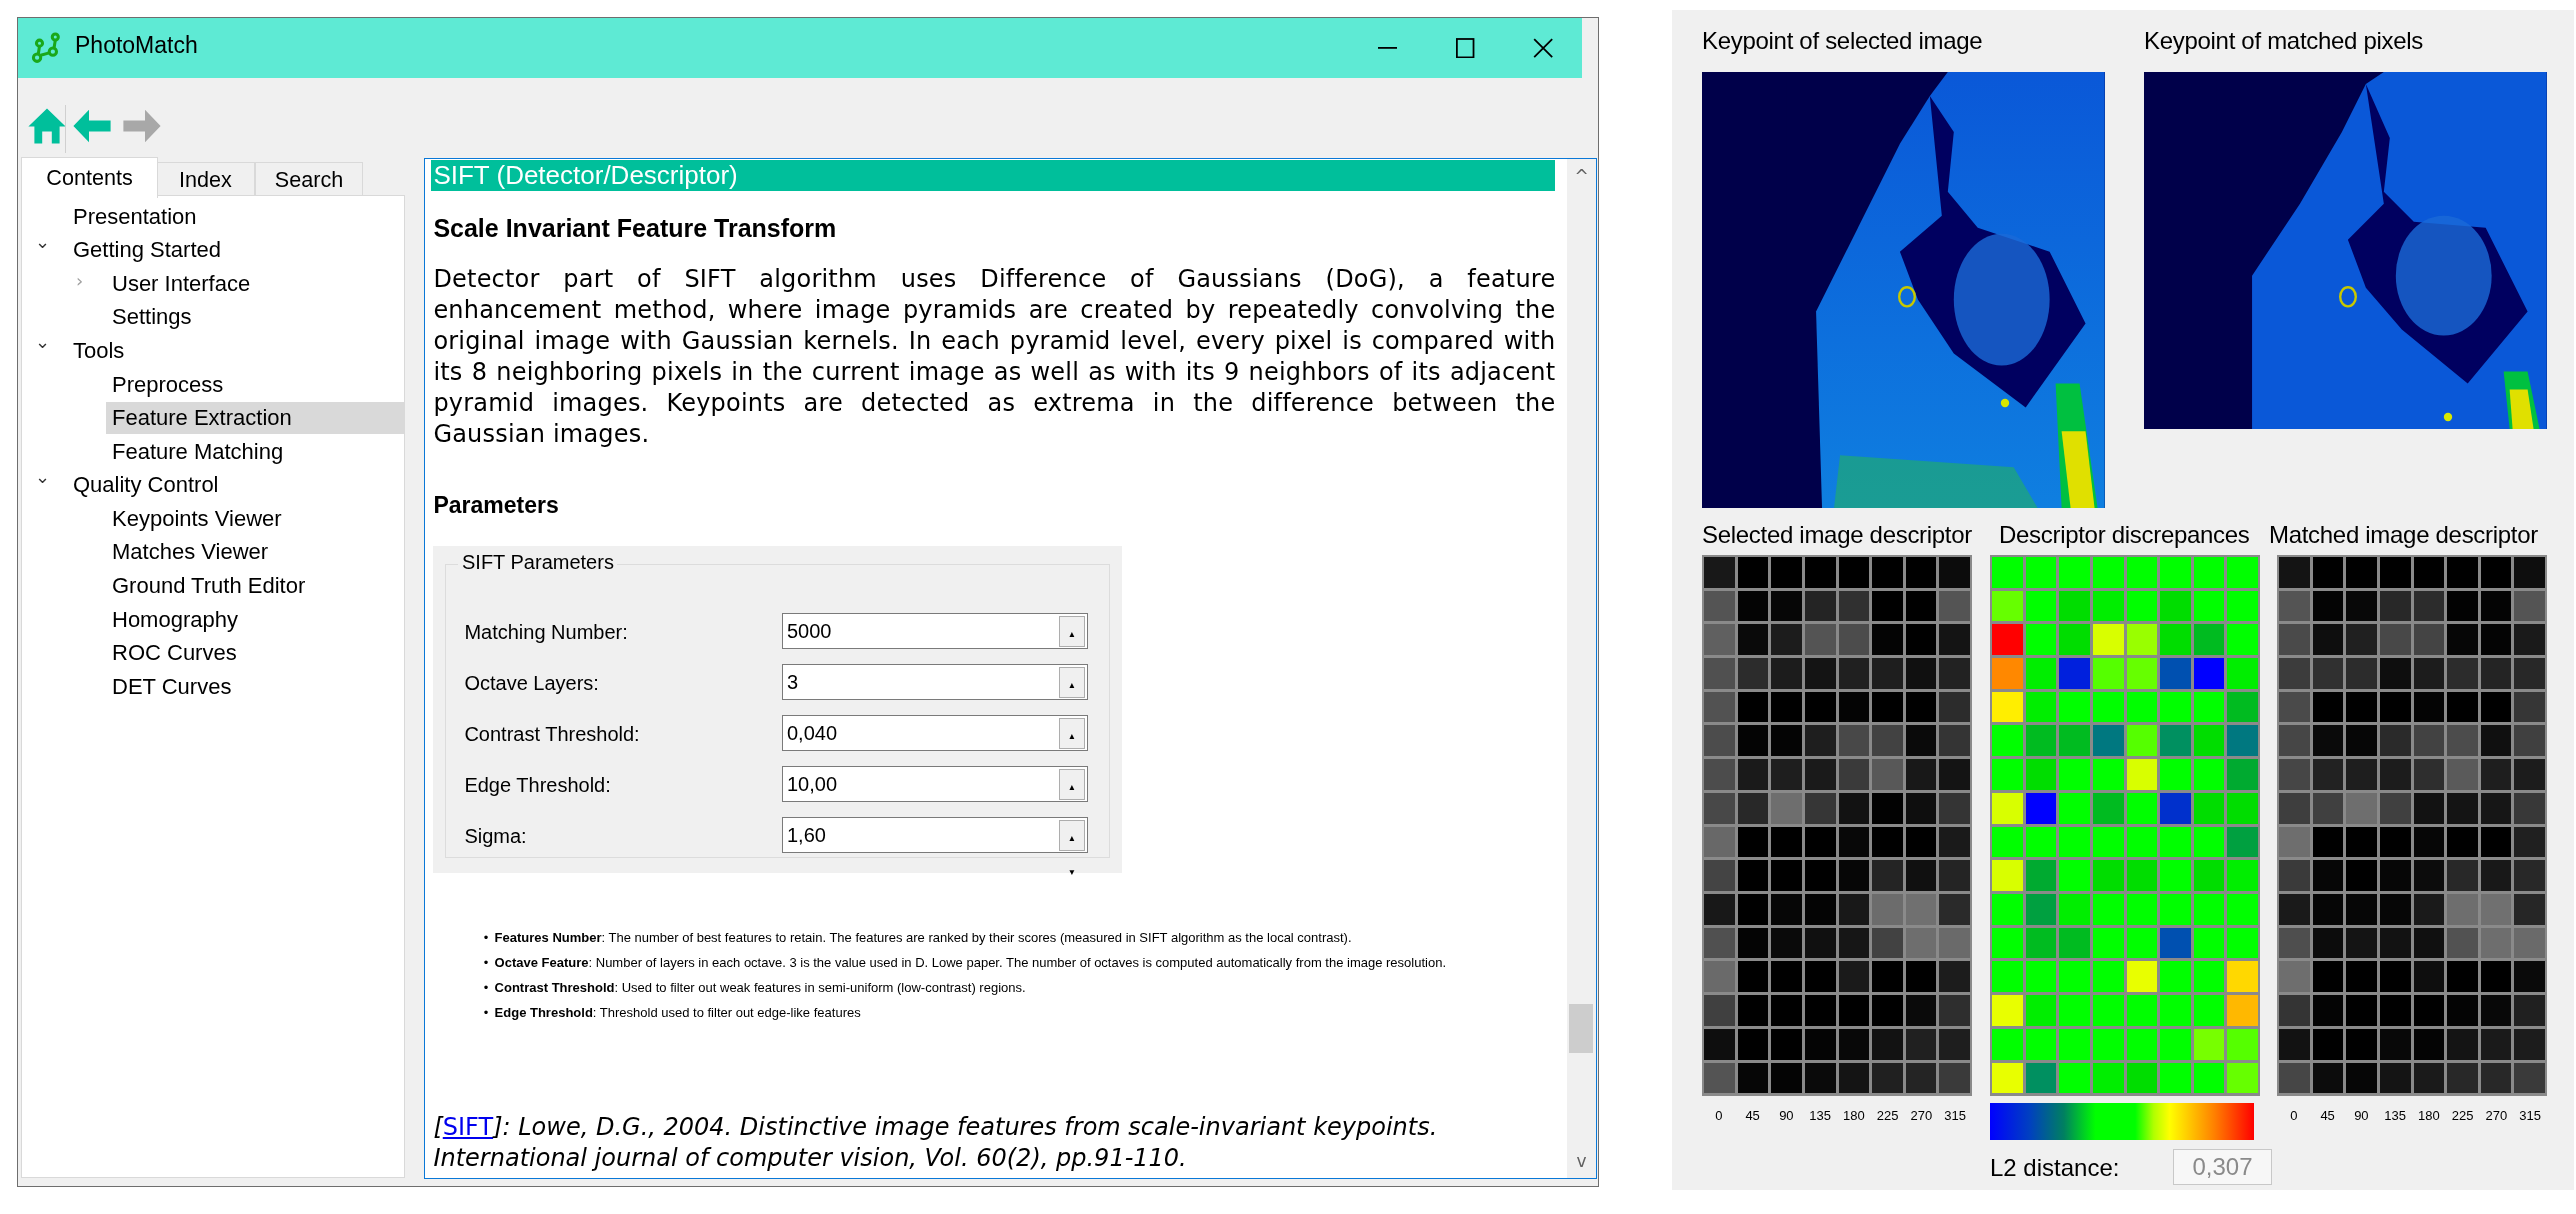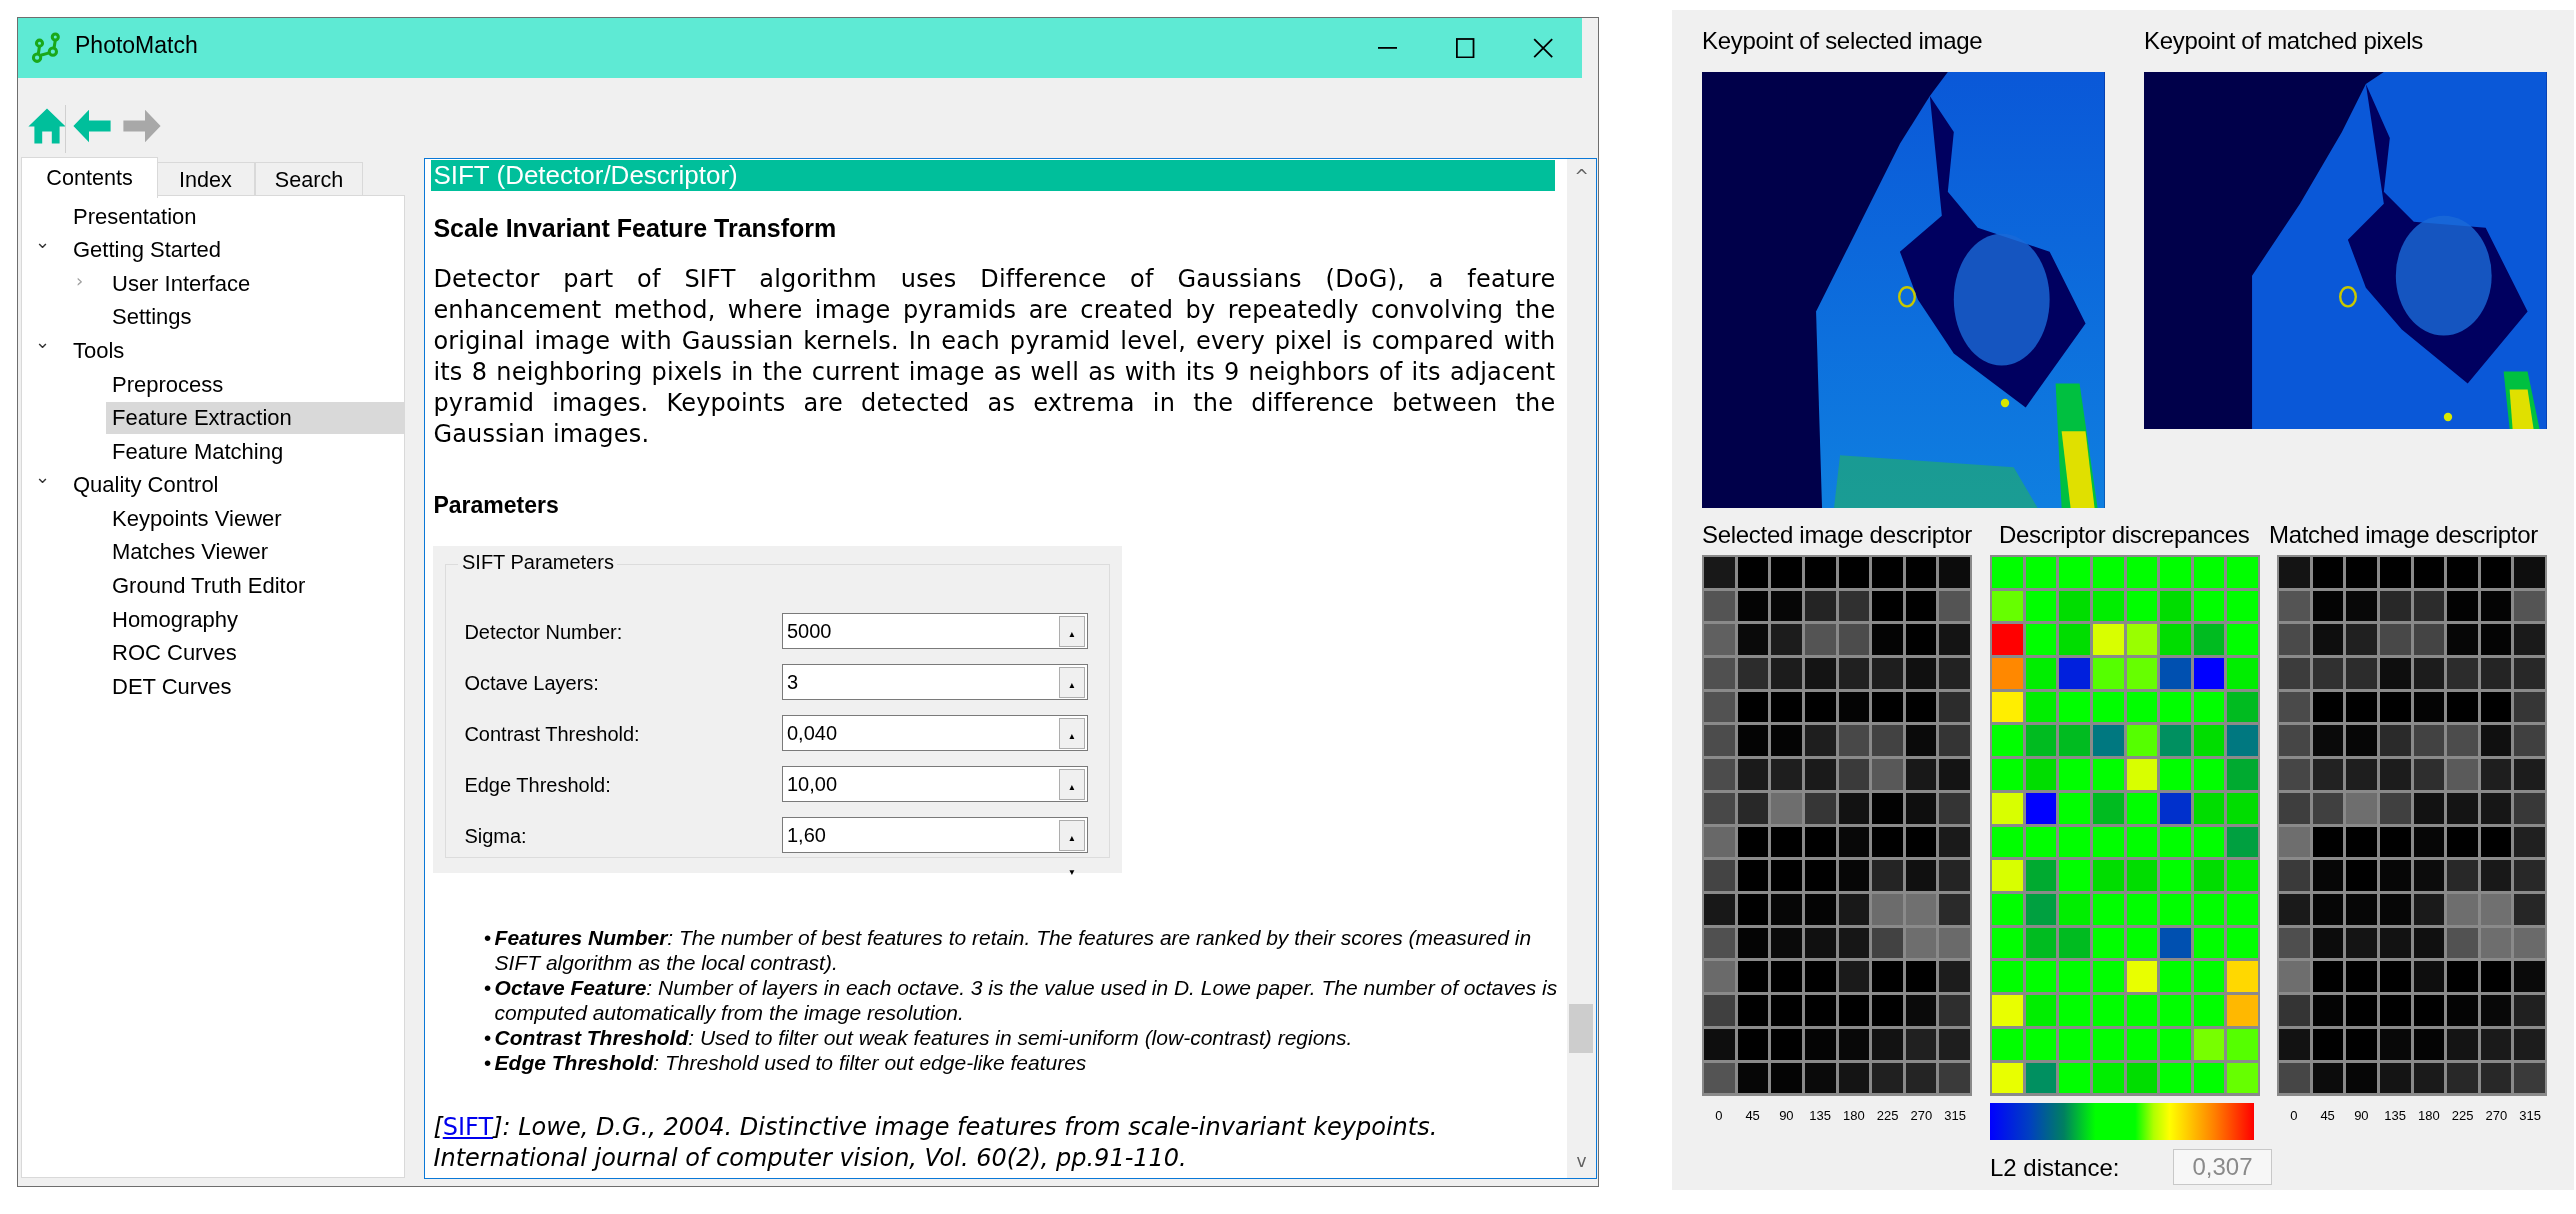--- a/index.html
+++ b/index.html
@@ -173,7 +173,7 @@
       <div class="groupbox">
         <span class="gb-title">SIFT Parameters</span>
         <div class="prow" style="top:48px">
-          <span class="plabel">Detector Number:</span>
+          <span class="plabel">Matching Number:</span>
           <div class="pinput"><span>5000</span>
             <div class="spin">
                 <div>▲</div>

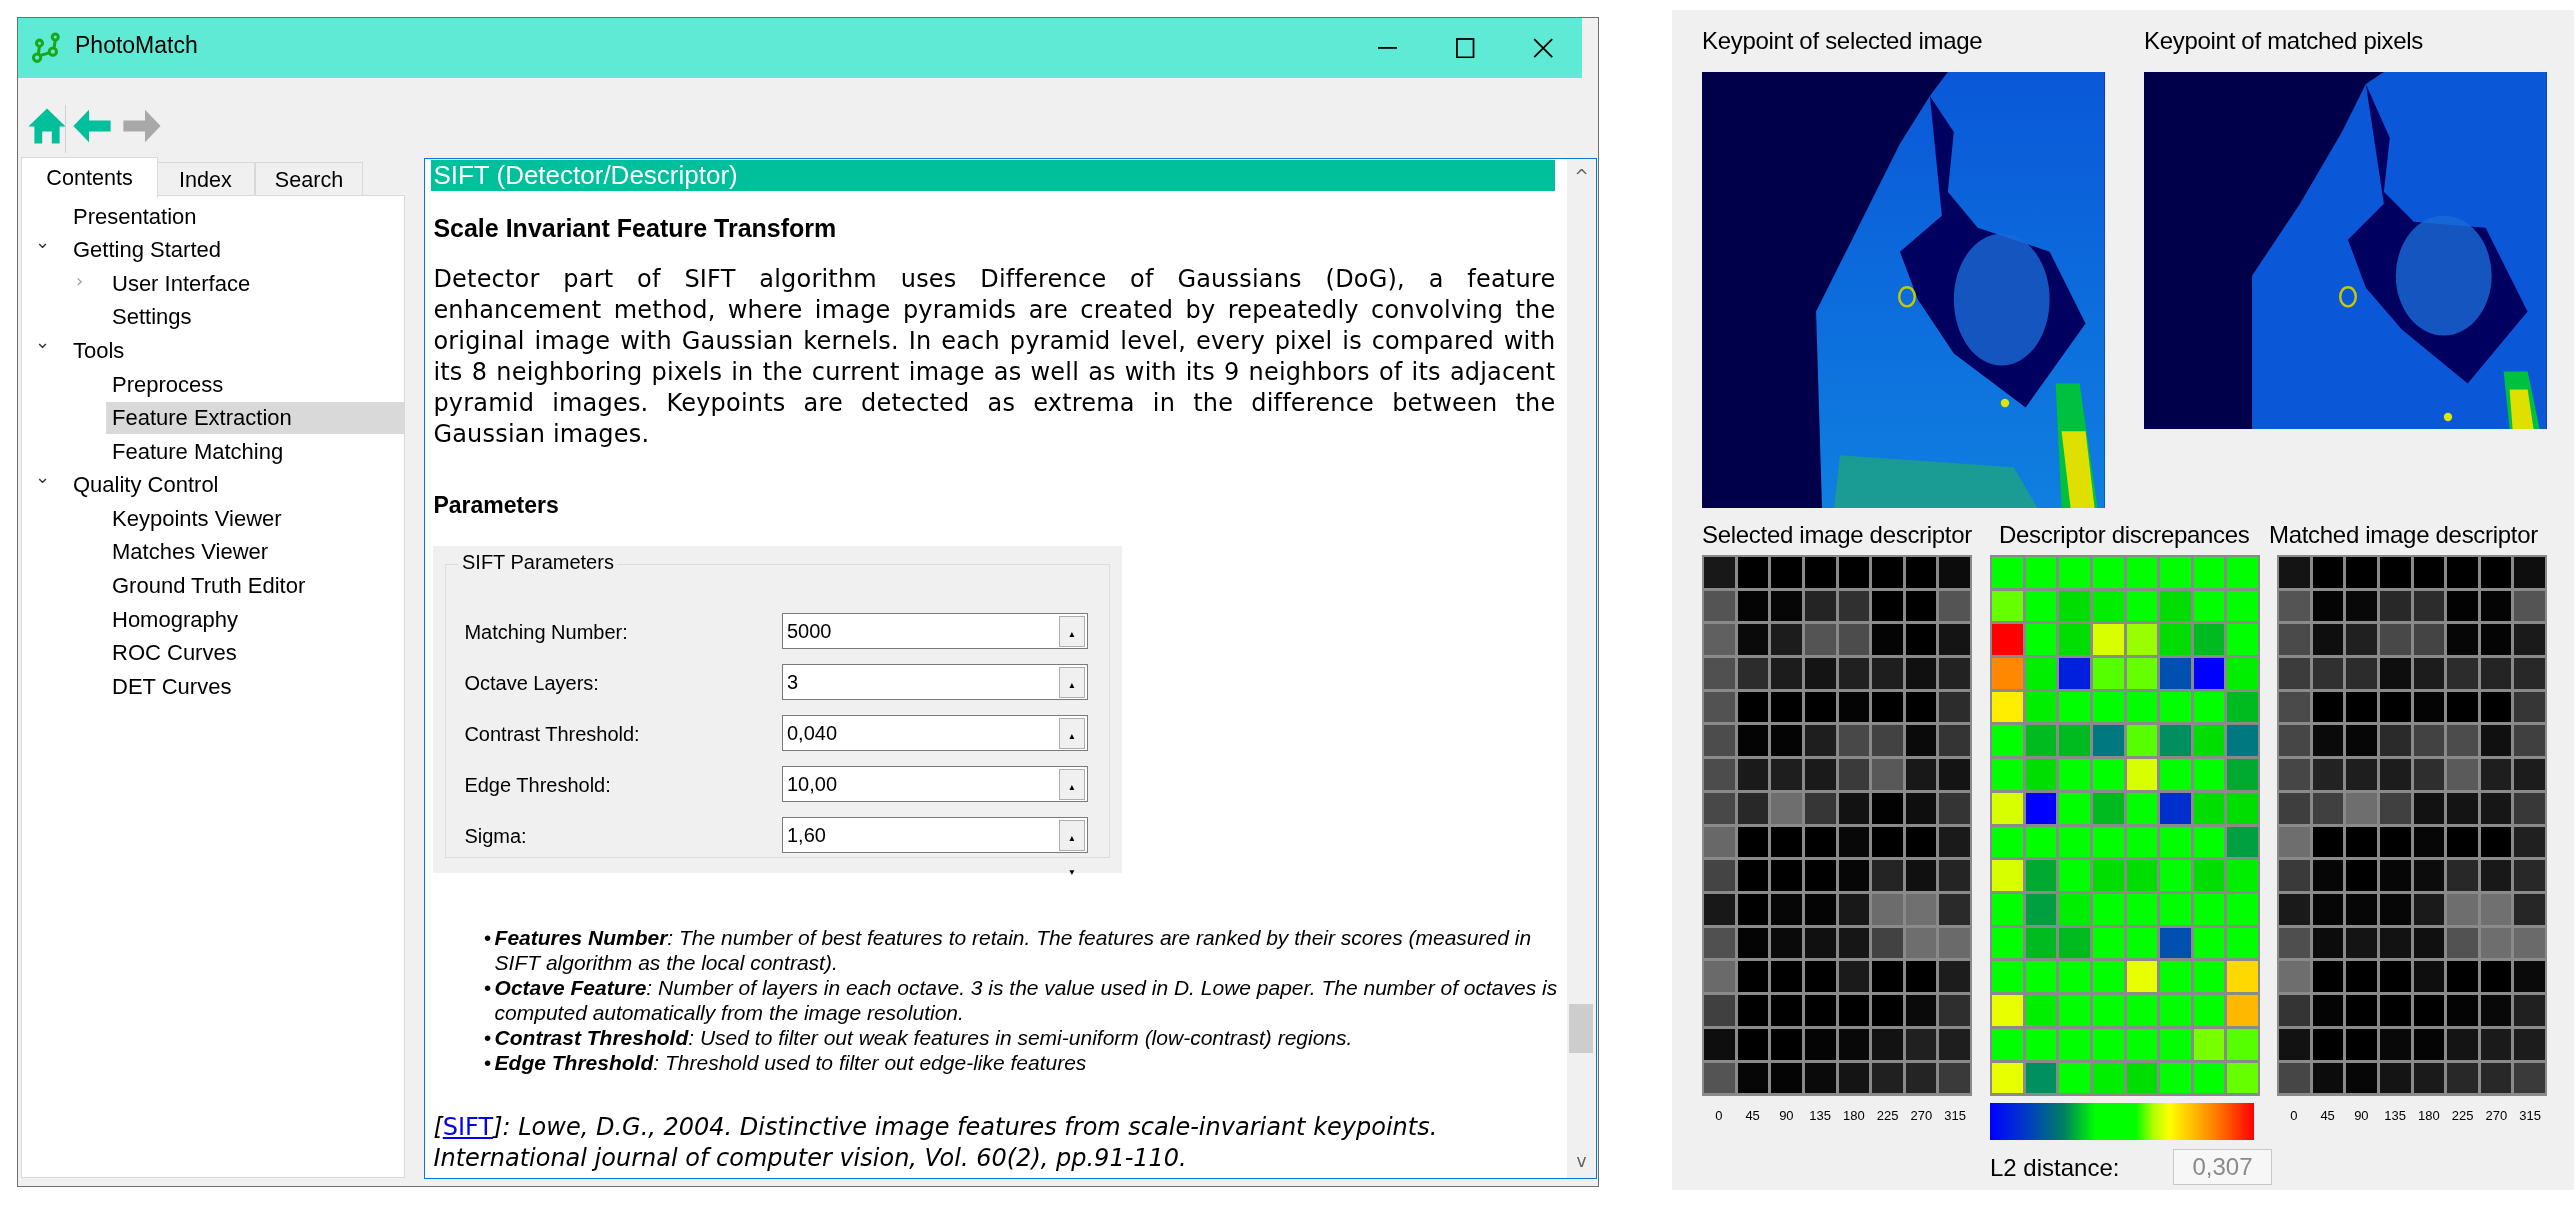--- a/index.html
+++ b/index.html
@@ -35,7 +35,7 @@
   .pinput{position:absolute;left:318px;top:0;width:306px;height:36px;border:1.2px solid #7a7a7a;background:#fff;box-sizing:border-box;font-size:20px;font-family:"Liberation Sans",sans-serif;padding-left:3.6px;line-height:34px;}
   .spin{position:absolute;right:2.4px;top:2.4px;width:24px;height:29px;border:0.6px solid #adadad;background:#f0f0f0;display:flex;flex-direction:column;}
   .spin div{flex:1;display:flex;align-items:center;justify-content:center;font-size:8.4px;color:#000;cursor:pointer;}
-  .bullets{position:absolute;left:60px;top:766px;width:1079px;font-size:21px;line-height:25px;font-family:"Liberation Sans",sans-serif;font-style:italic;}
+  .bullets{position:absolute;left:60px;top:766px;width:1079px;font-size:13px;line-height:25px;font-family:"Liberation Sans",sans-serif;}
   .bullets .b{position:relative;padding-left:9.6px;}
   .bullets .b::before{content:"•";position:absolute;left:-1.2px;top:0;}
   .ref{position:absolute;left:8.4px;top:953px;width:1122px;font-size:24px;line-height:31px;font-style:italic;font-family:"DejaVu Sans",sans-serif;}

